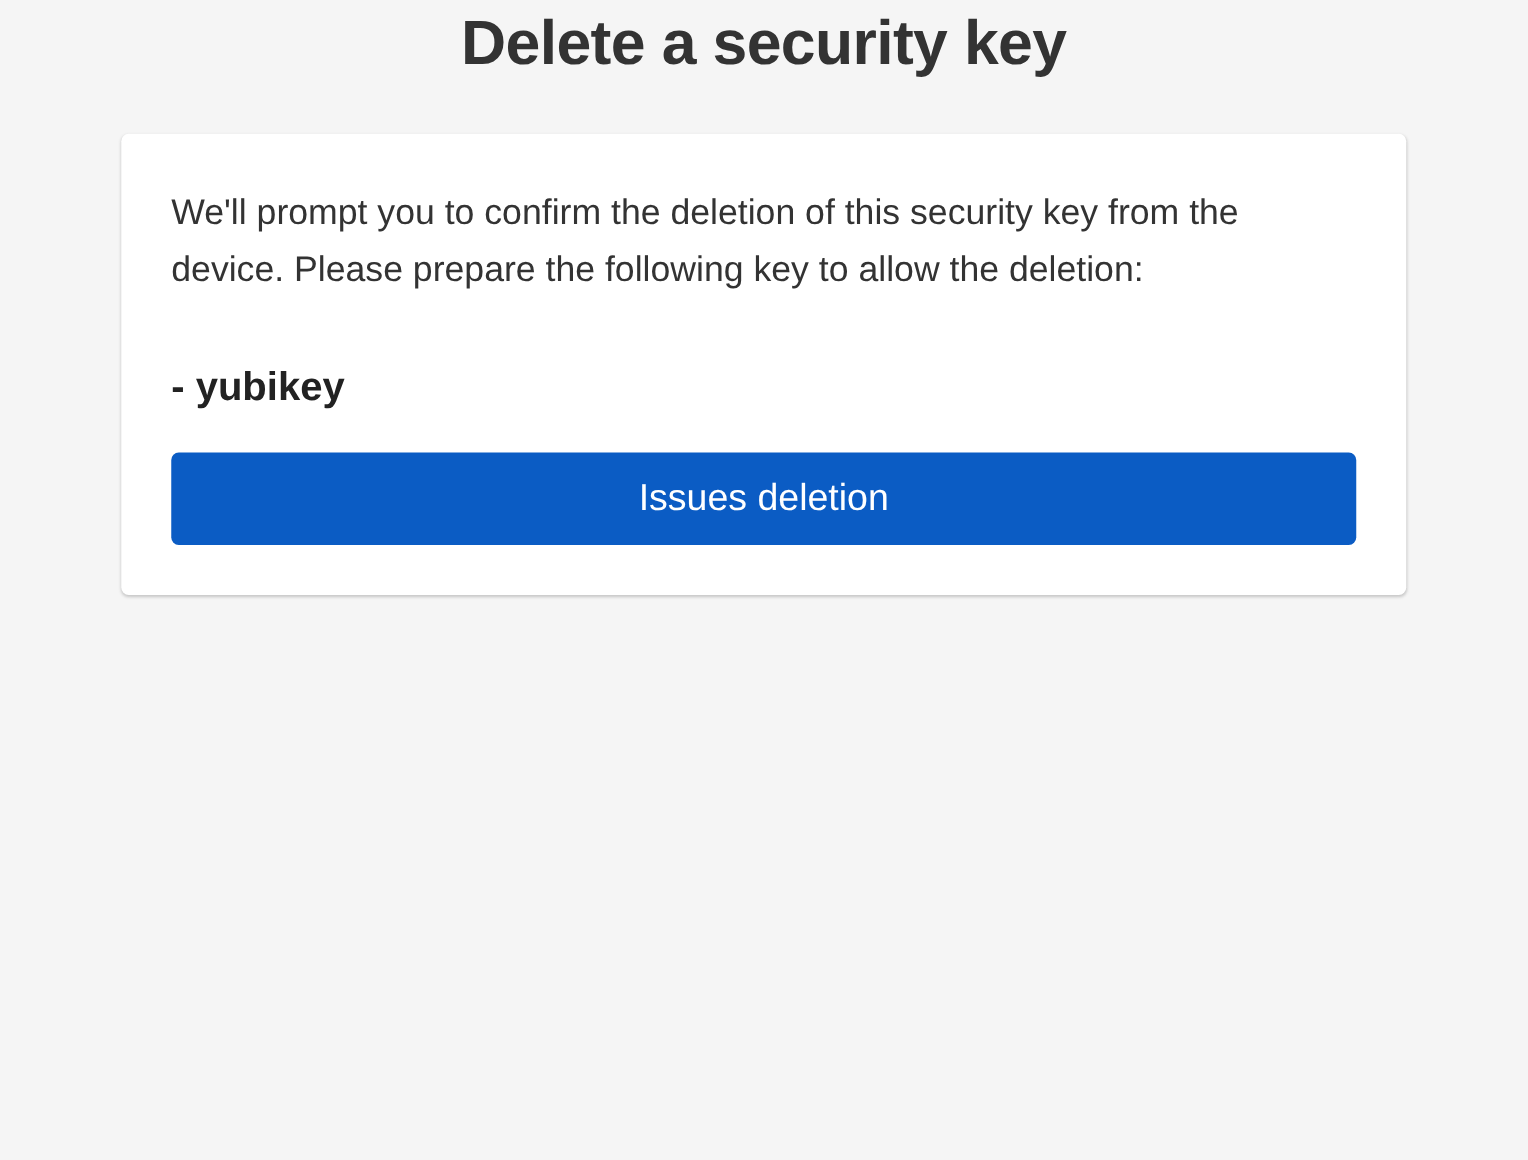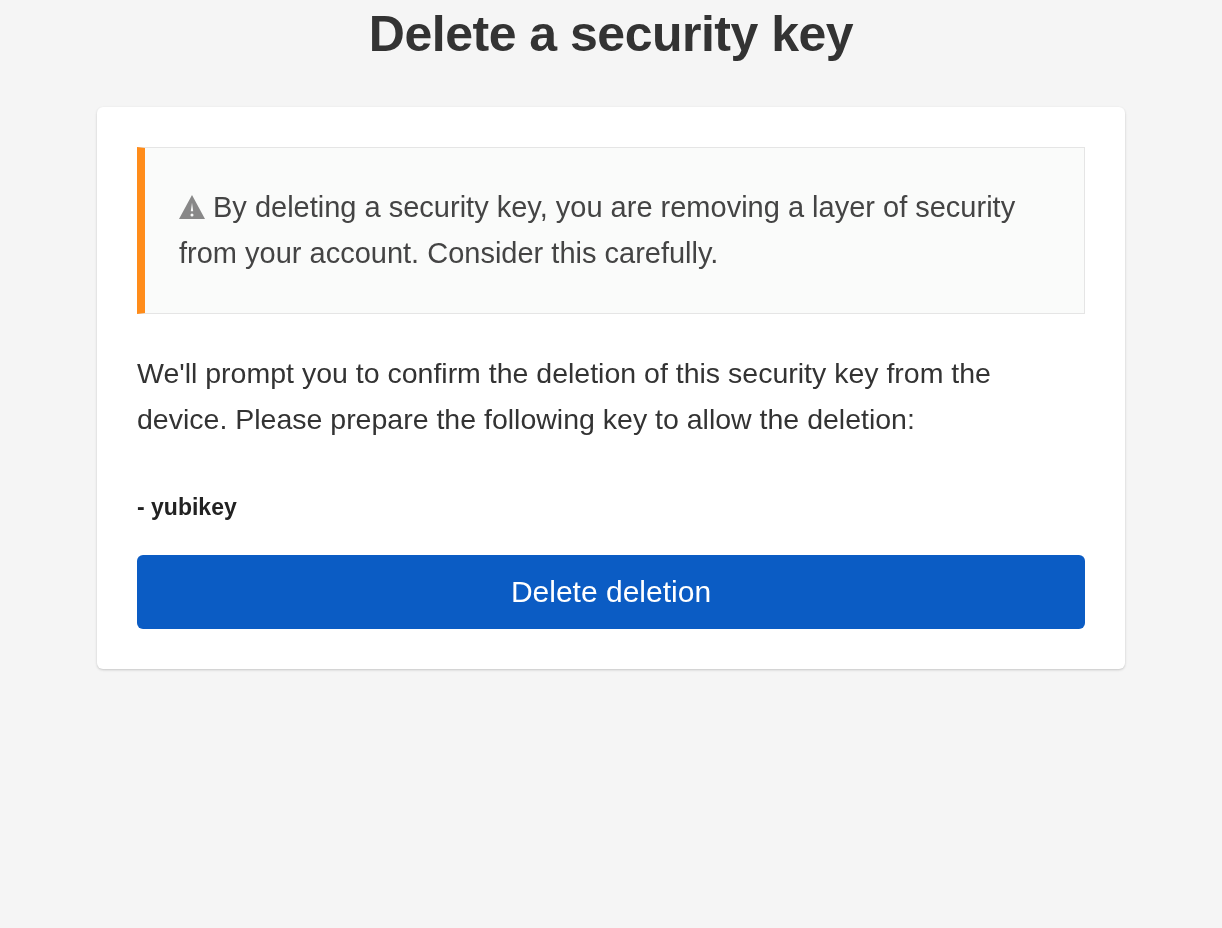--- a/index.html
+++ b/index.html
@@ -98,13 +98,6 @@
 
   <div class="card">
 
-    <div class="warning-banner">
-      <p class="warning-text">
-        <svg class="warning-icon-svg" viewBox="0 0 24 22">
-          <path d="M12 0 L24 22 L0 22 Z M12 7 L10.9 15 L13.1 15 Z M12 17 A1.4 1.4 0 1 0 12 19.8 A1.4 1.4 0 1 0 12 17 Z"></path>
-        </svg><span>By deleting a security key, you are removing a layer of security from your account. Consider this carefully.</span>
-      </p>
-    </div>
 
     <p class="body-text">We'll prompt you to confirm the deletion of this security key from the device. Please prepare the following key to allow the deletion:</p>
 

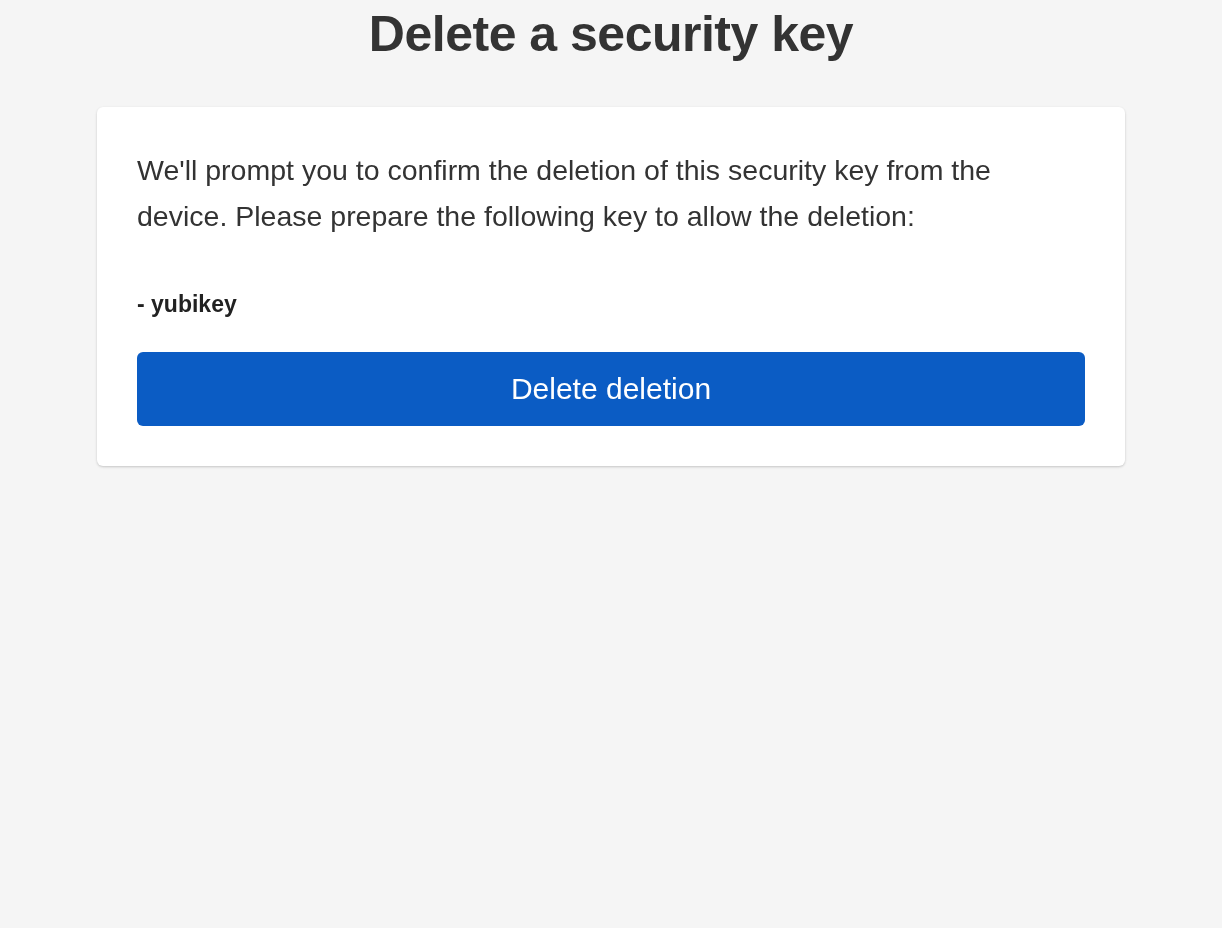--- a/index.html
+++ b/index.html
@@ -59,7 +59,7 @@
       margin-bottom: 52px;
     }
     .key-name {
-      font-size: 23px;
+      font-size: 32px;
       font-weight: 700;
       color: #222;
       margin-bottom: 34px;

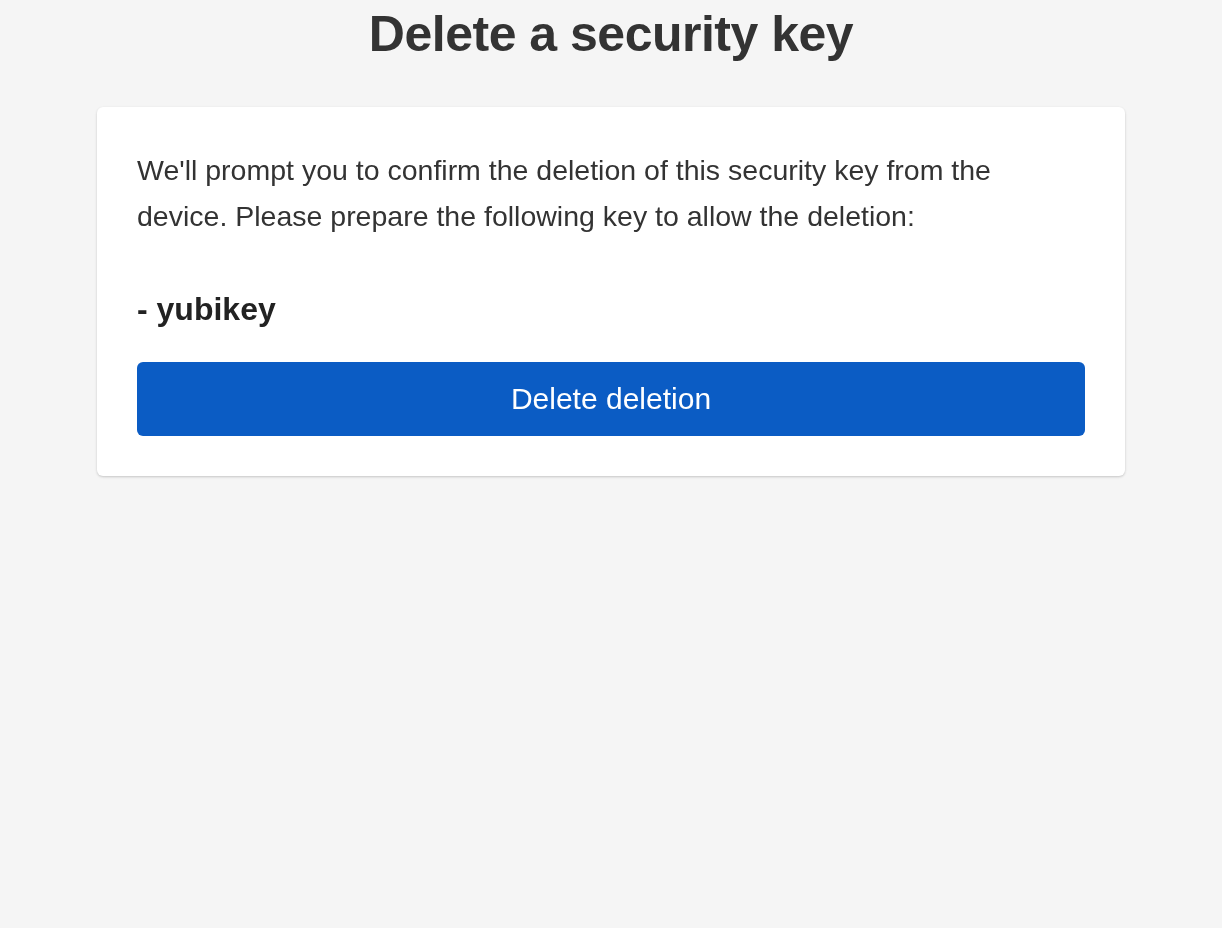--- a/index.html
+++ b/index.html
@@ -104,7 +104,7 @@
     <p class="key-name"><span>- </span><span>yubikey</span></p>
 
 
-    <button class="confirm-button">Delete deletion</button>
+    <button class="confirm-button">Issues deletion</button>
 
   </div>
 </div>

